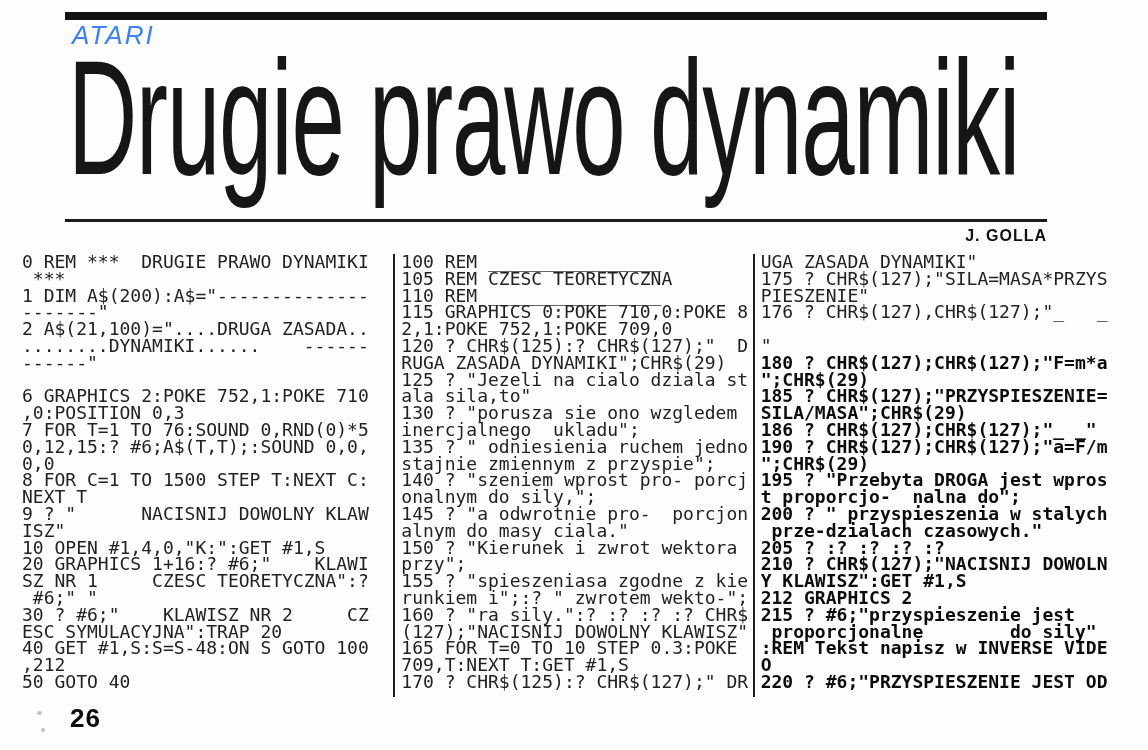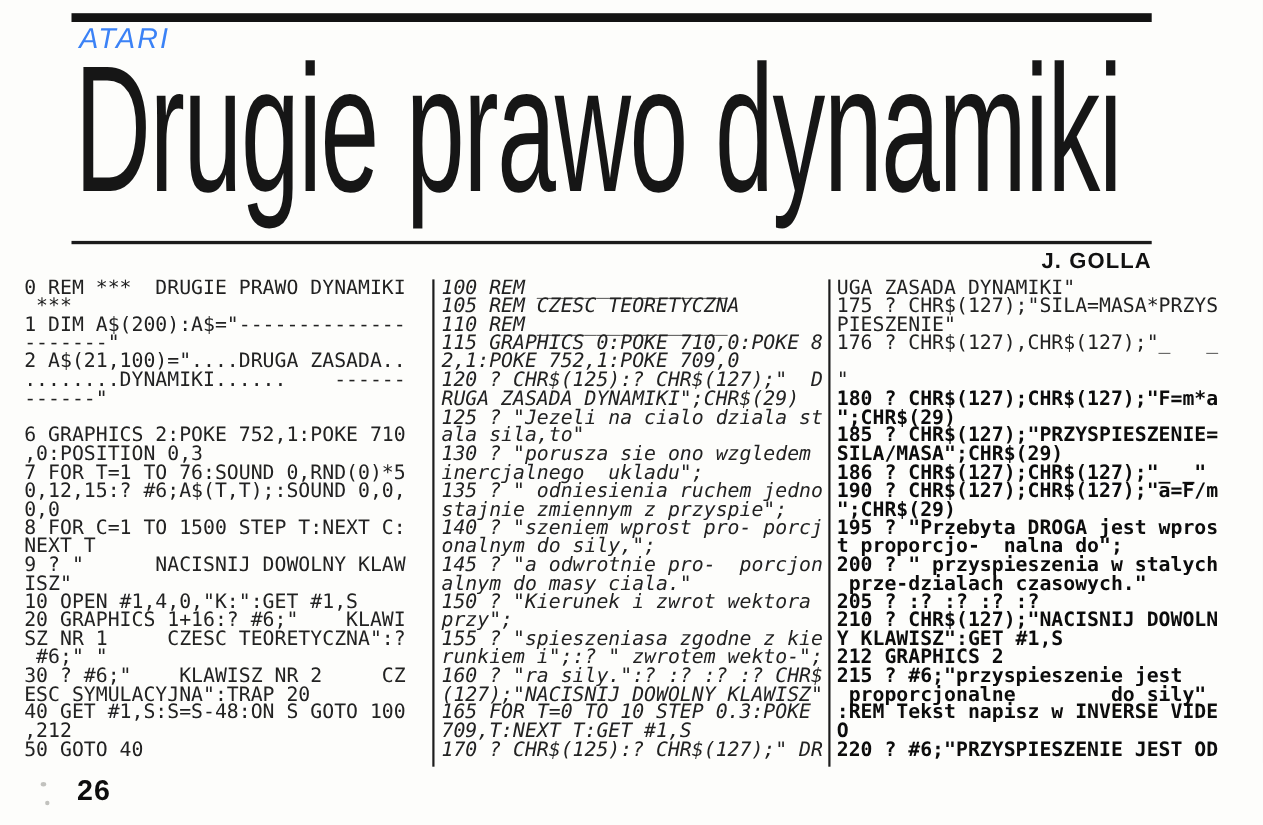--- a/index.html
+++ b/index.html
@@ -37,7 +37,7 @@
   }
   .author{
     position:absolute;left:65px;top:227px;width:982px;
-    text-align:right;font-size:20px;font-weight:700;
+    text-align:right;font-size:16px;font-weight:700;
     letter-spacing:1px;color:#111;
   }
   

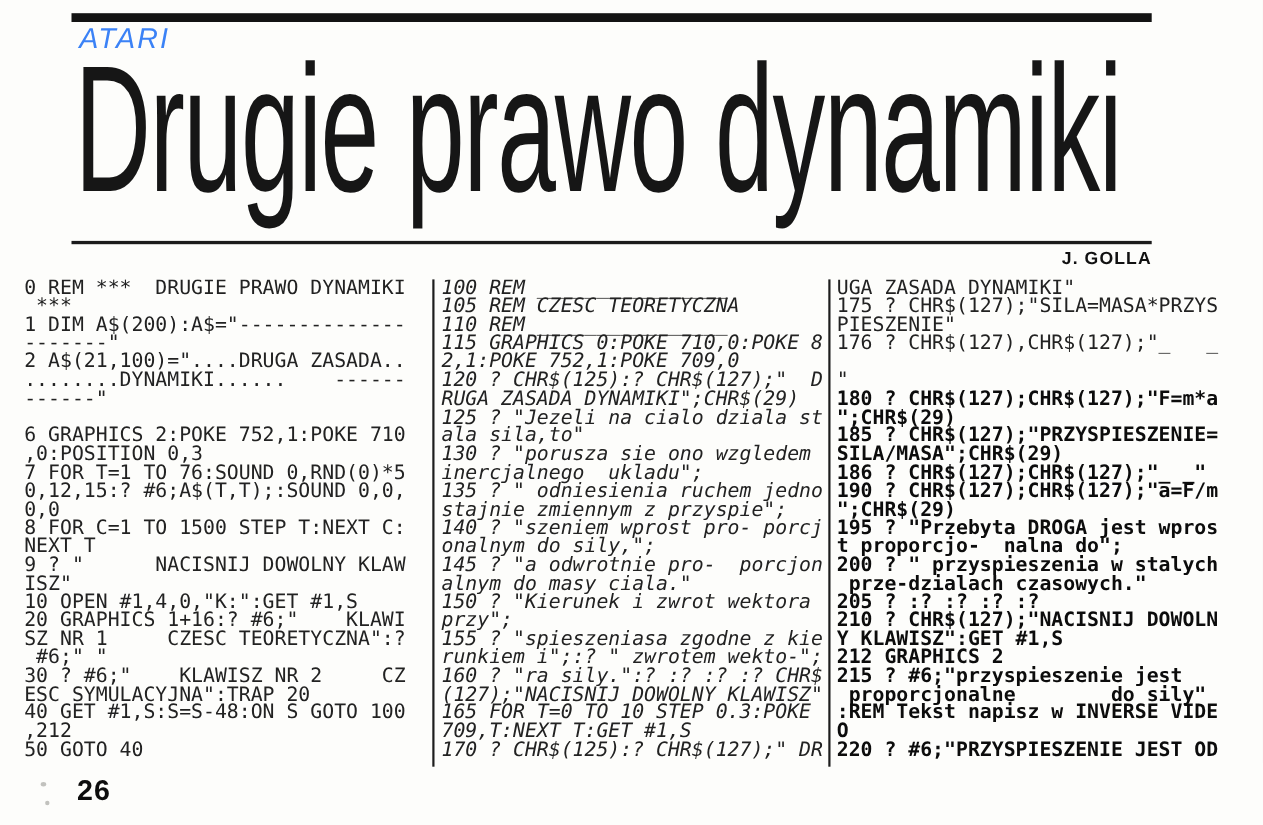--- a/index.html
+++ b/index.html
@@ -51,7 +51,7 @@
     color:#222;white-space:pre;overflow:hidden;
   }
   .col-1{width:368px;}
-  .col-2{width:348px;font-style:italic;}
+  .col-2{width:348px;}
   .col-3{width:372px;}
   .code-line{white-space:pre;height:16.8px;}
   .code-line.bold{font-weight:700;color:#0c0c0c;}

